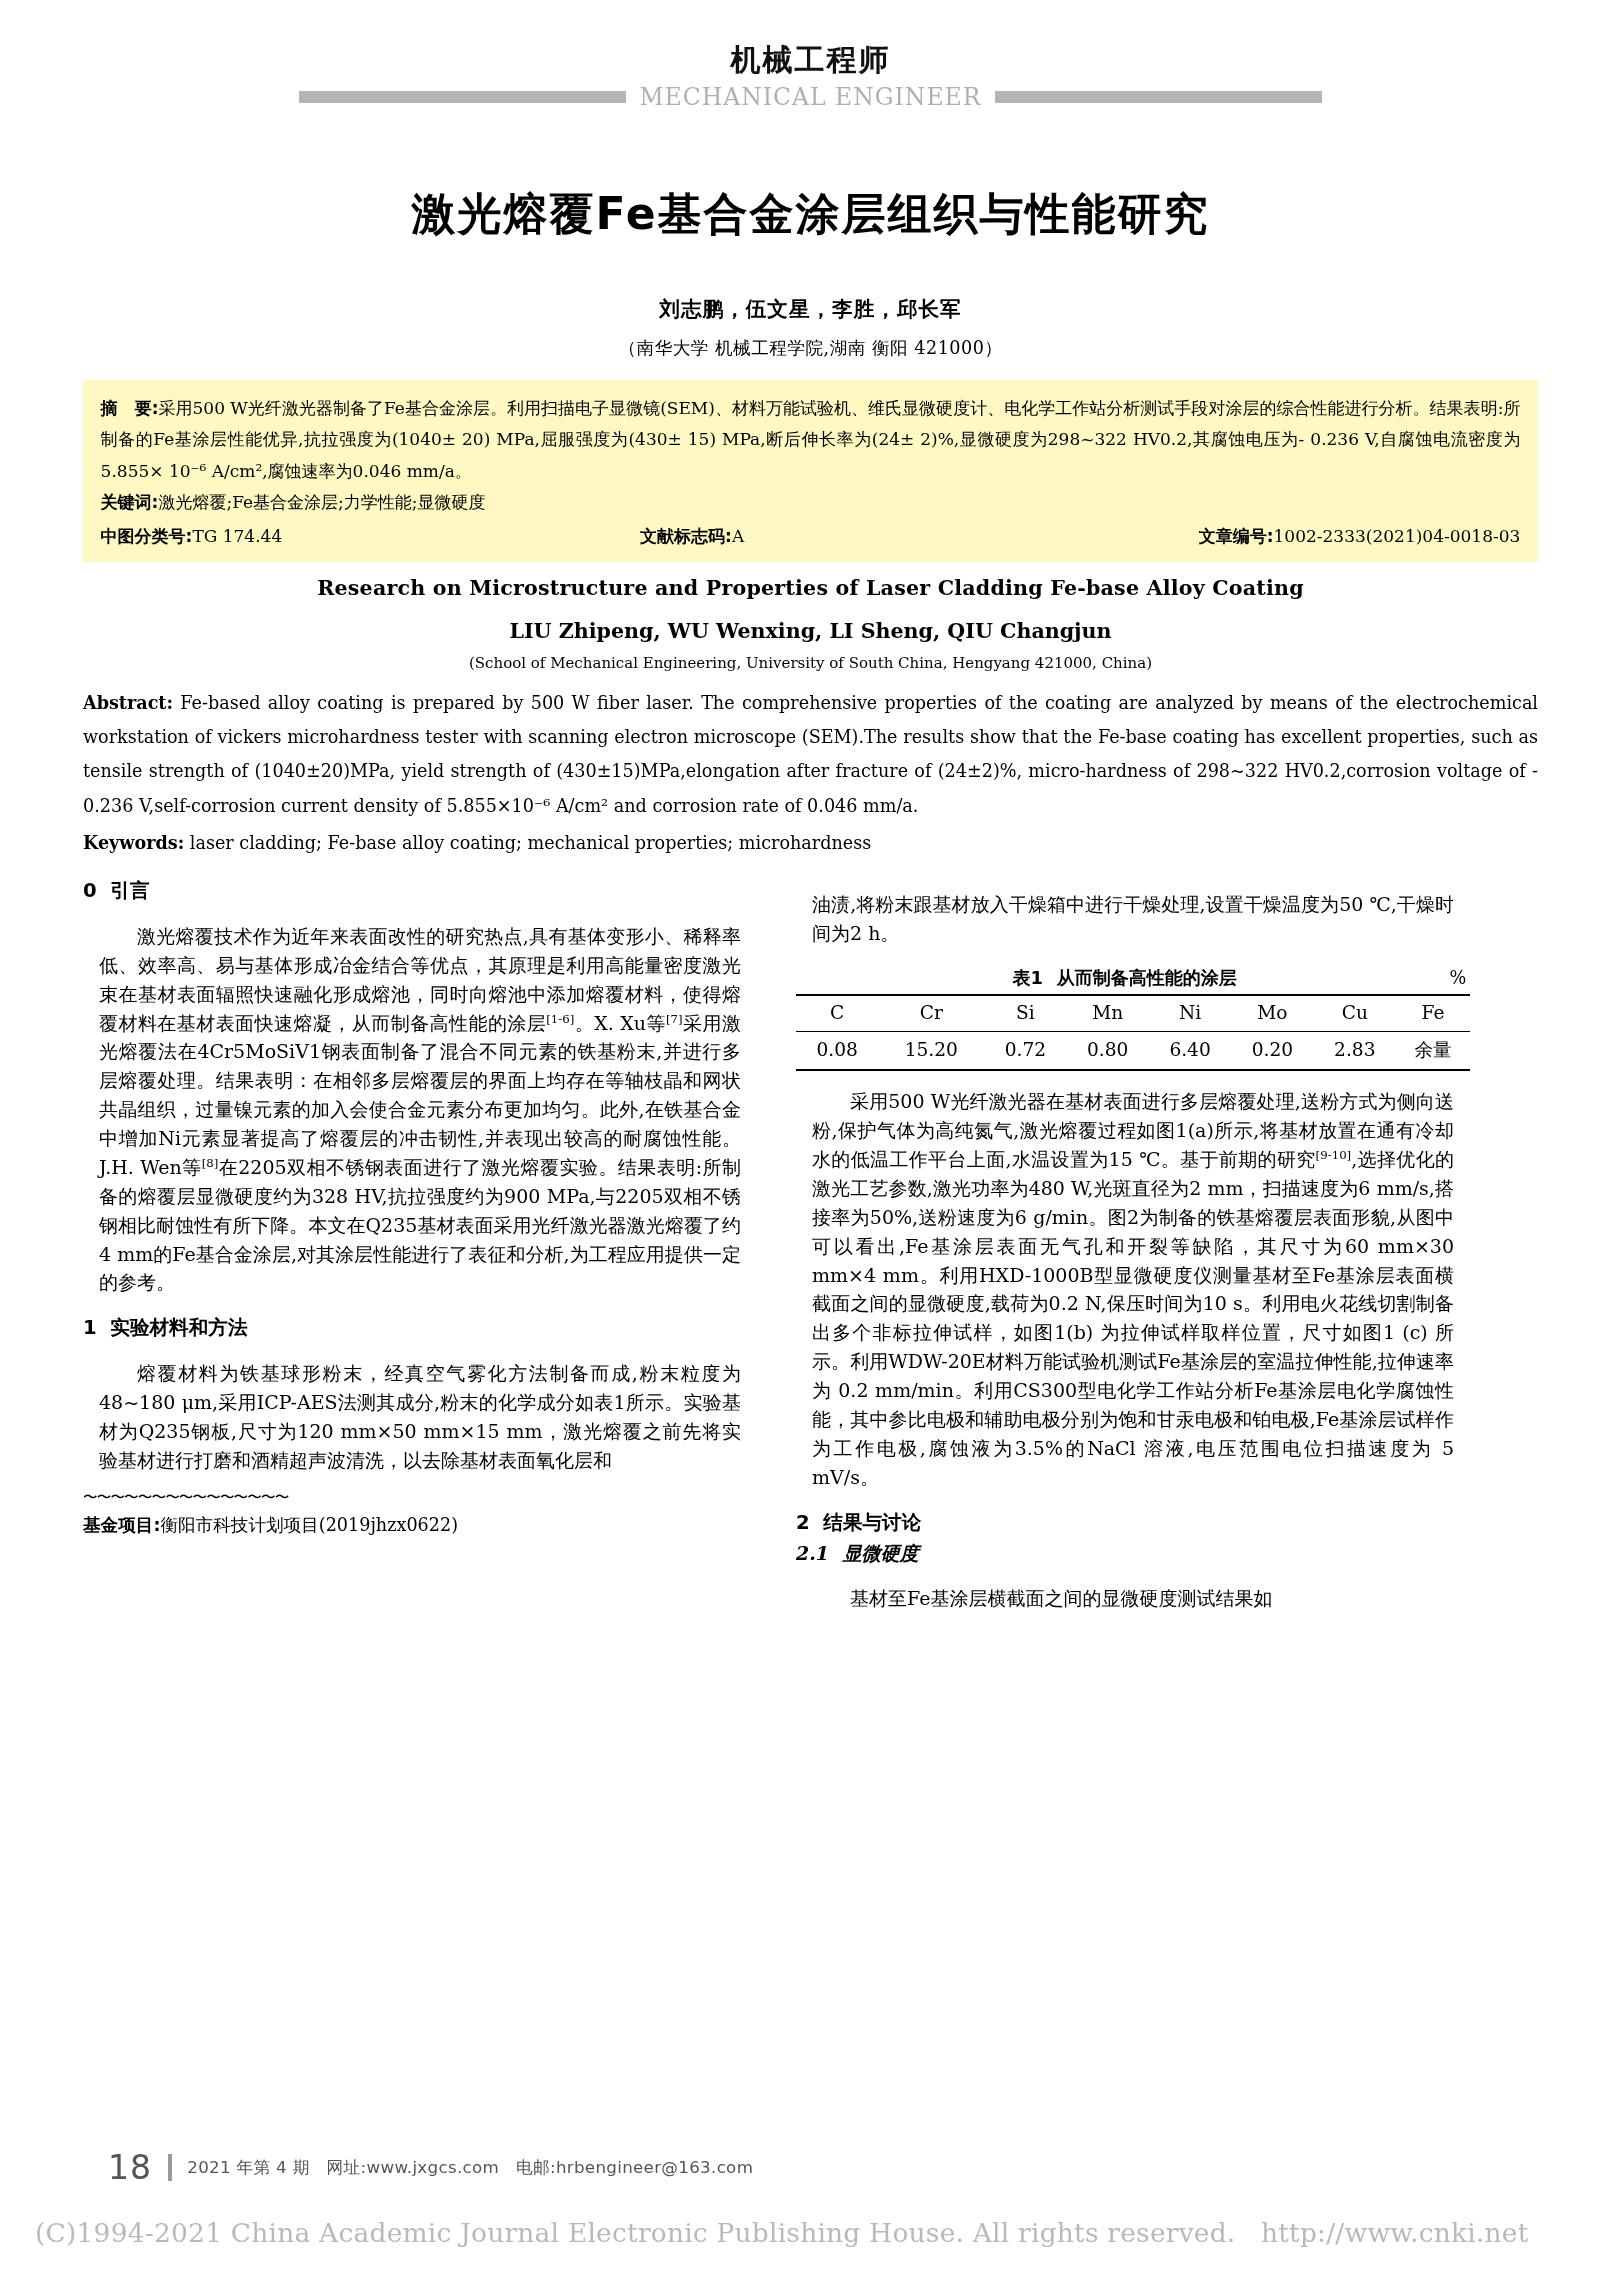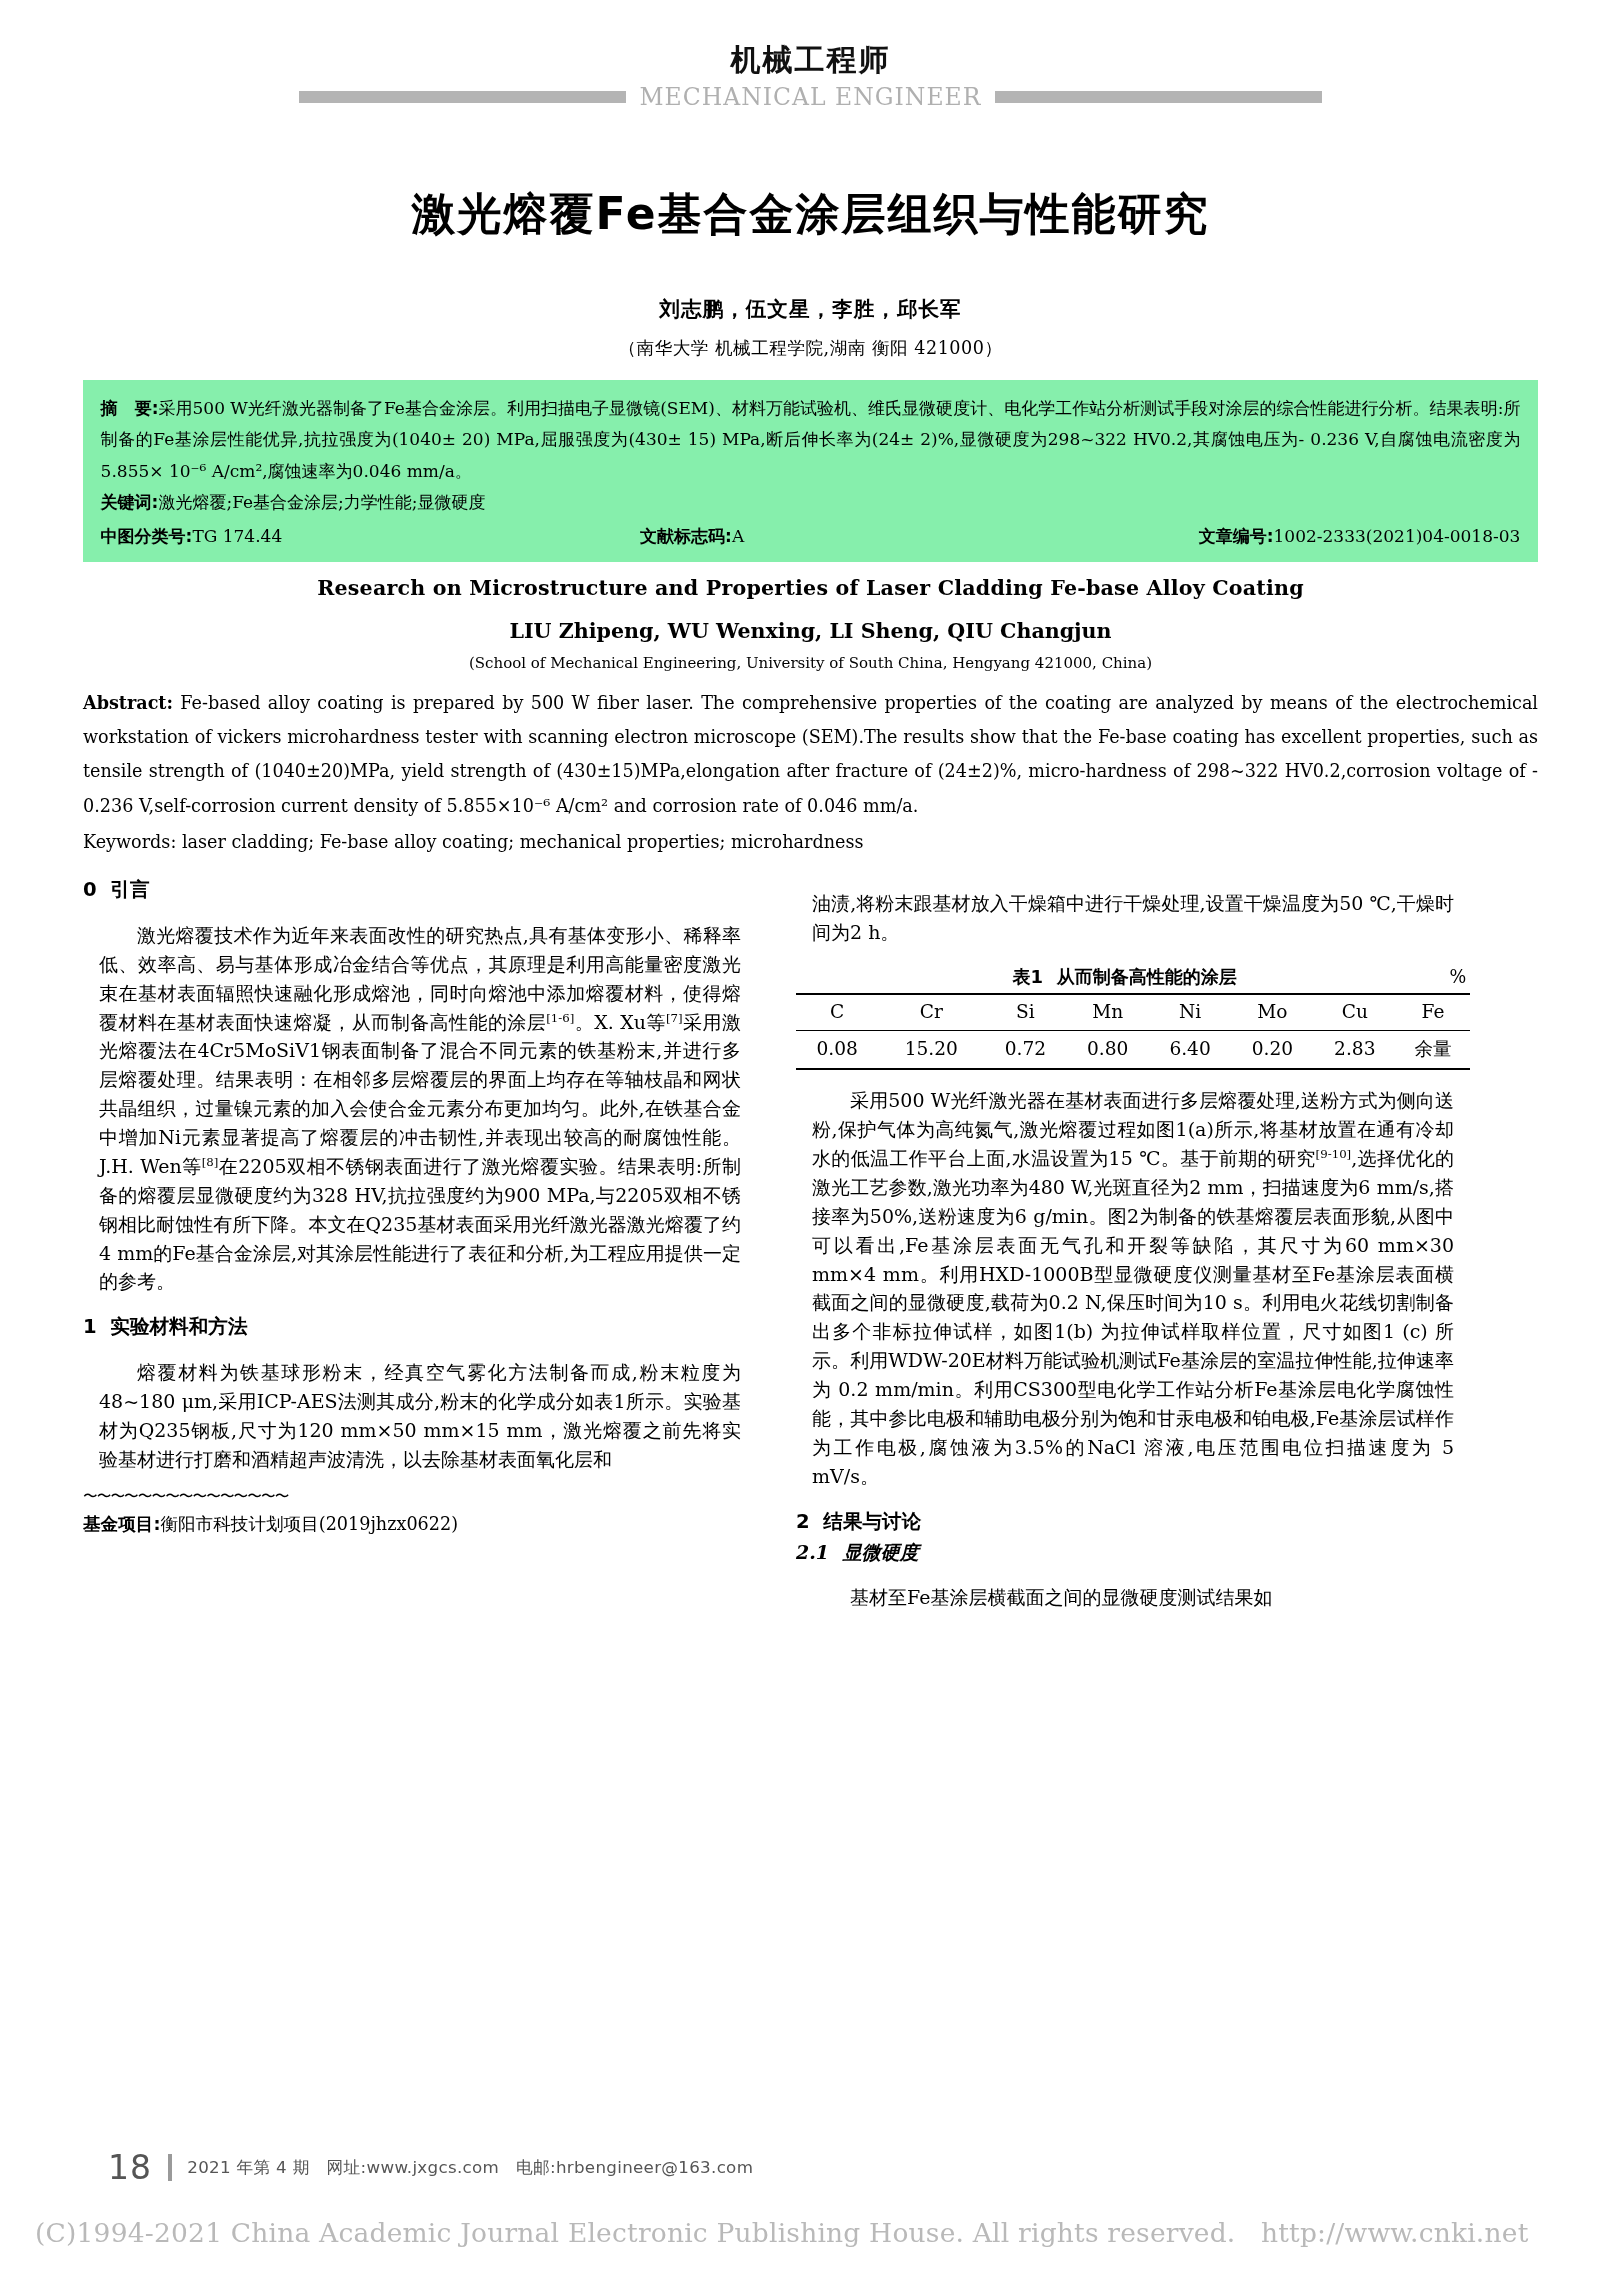--- a/index.html
+++ b/index.html
@@ -84,7 +84,7 @@
   
   .abs-box {
     margin: 20.6px 83px 0 83px;
-    background: #86efac;
+    background: #fef9c3;
     padding: 12.7px 17.6px 9.8px 17.6px;
     font-size: 17px;
     line-height: 1.85;

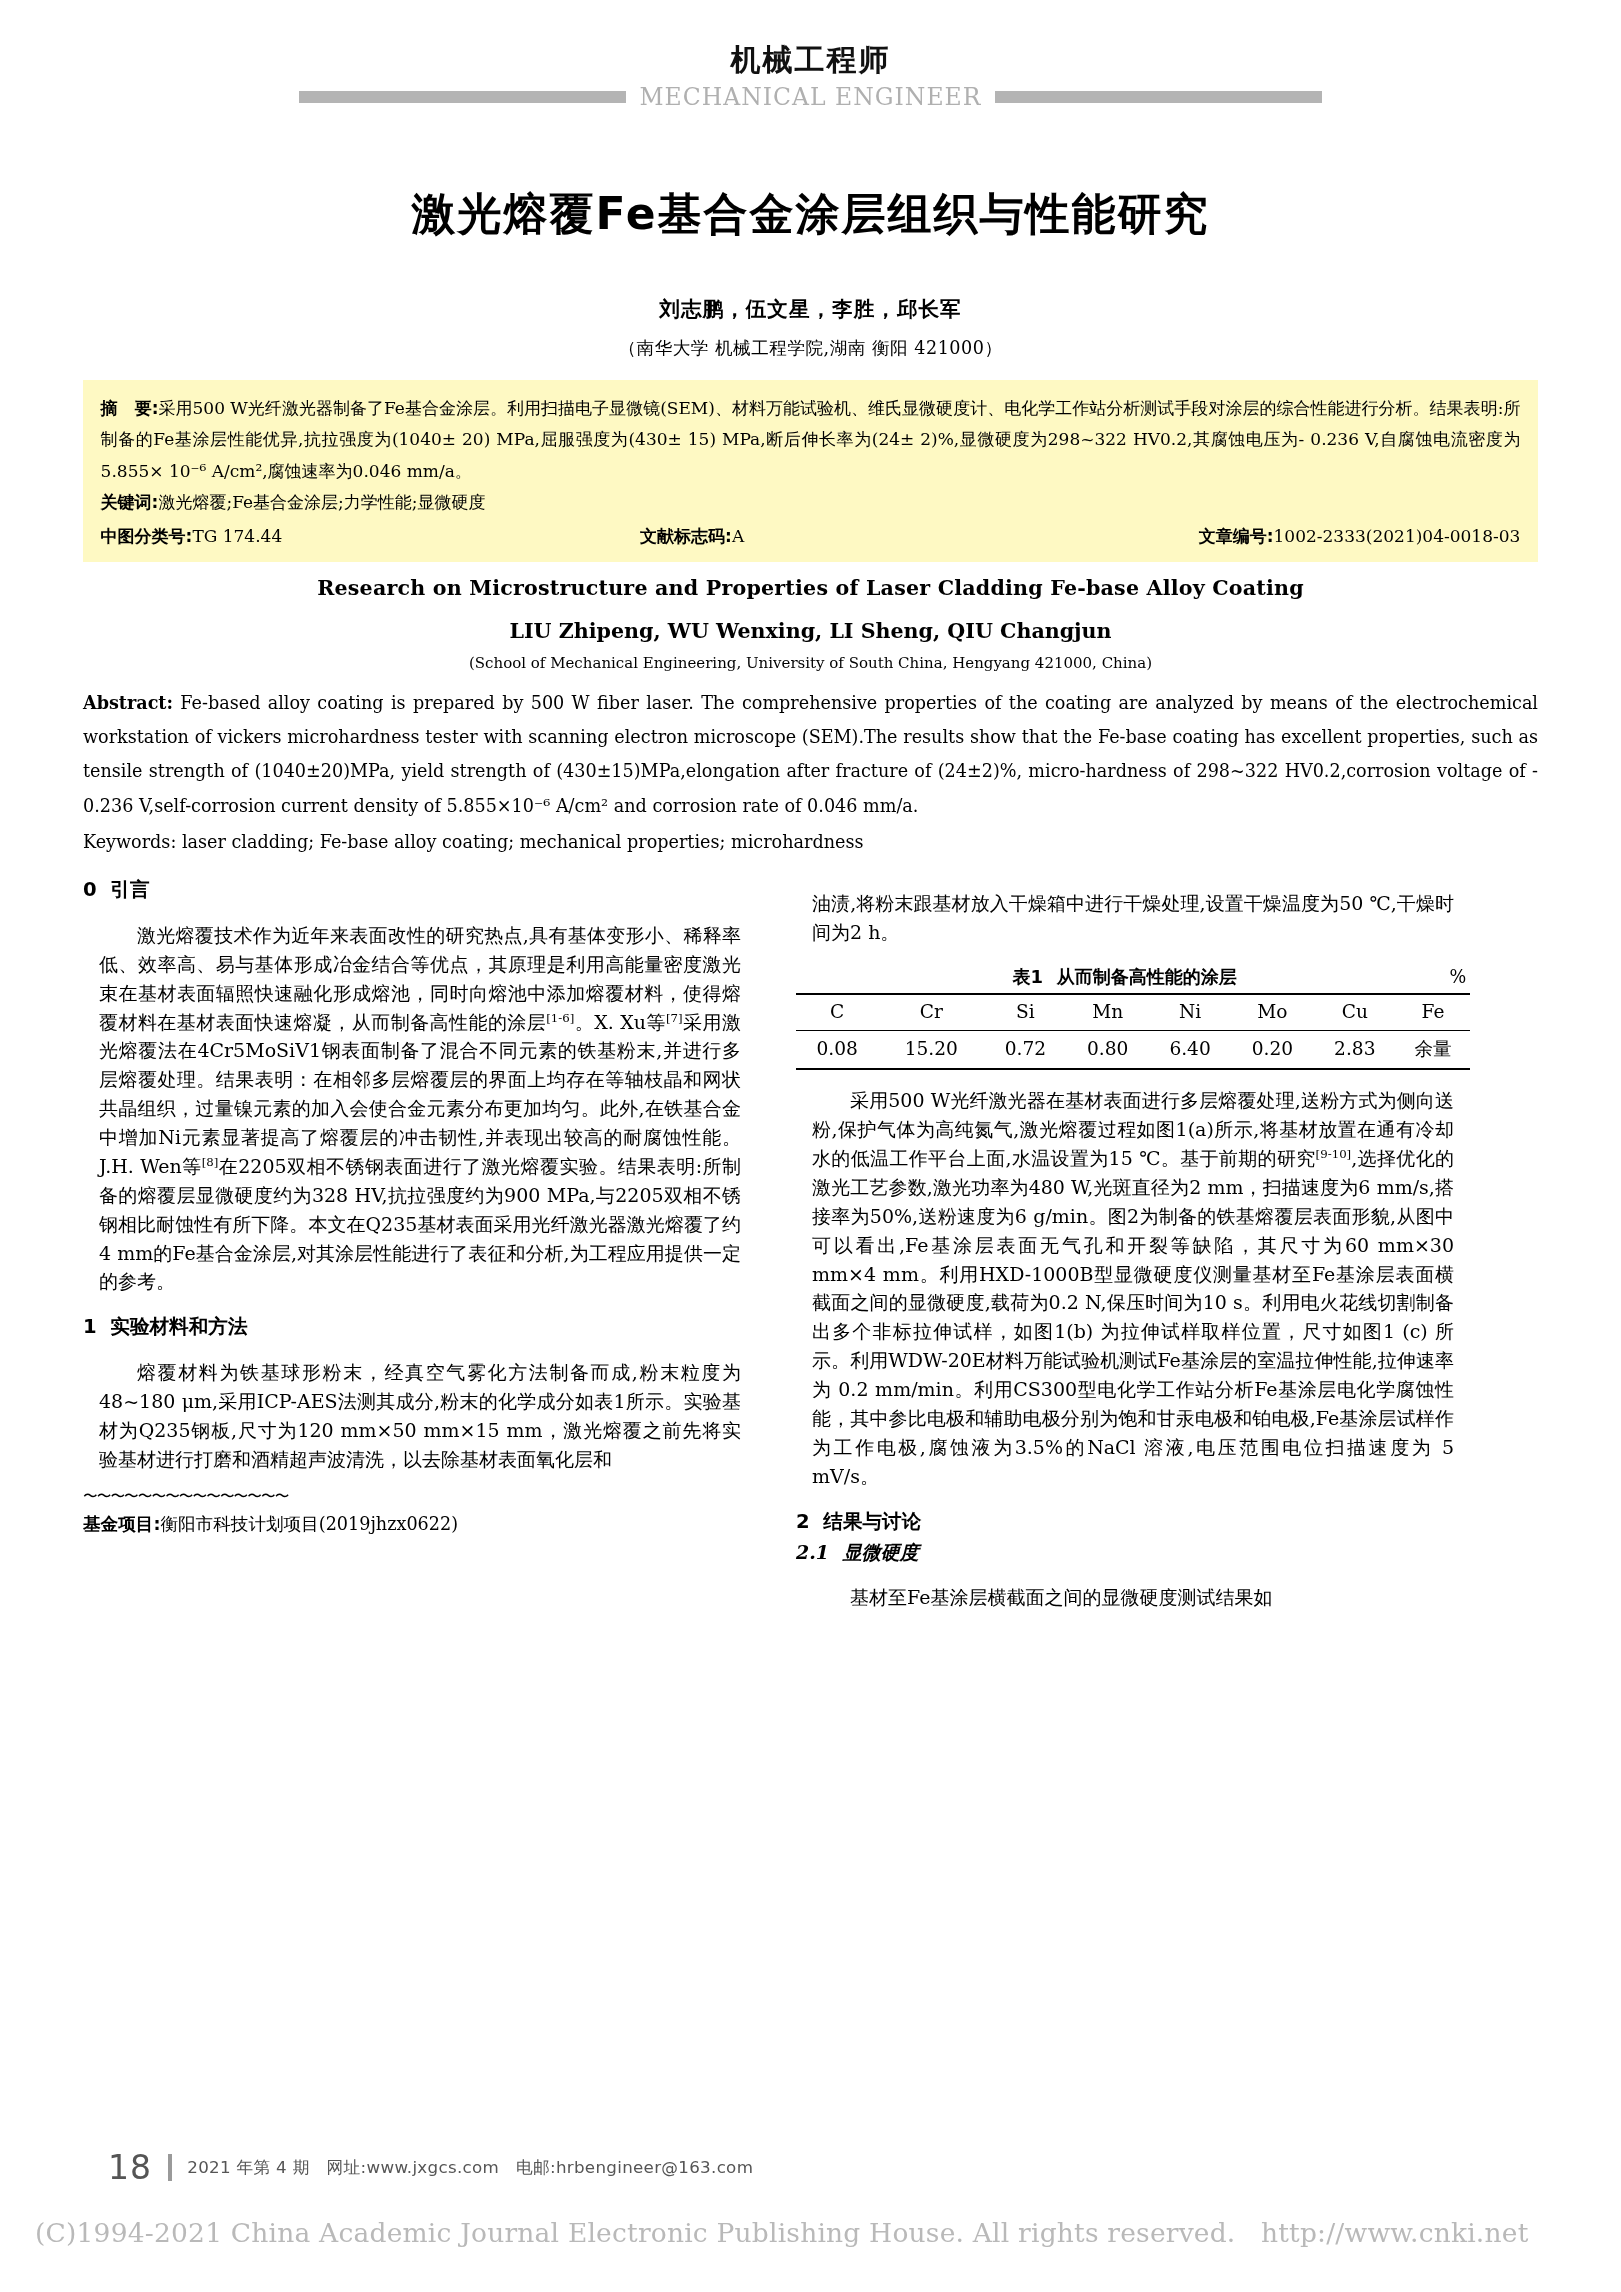--- a/index.html
+++ b/index.html
@@ -139,7 +139,7 @@
     margin-top: 8.8px;
     font-size: 17.6px;
   }
-  .keywords-en .lbl { font-weight: normal; }
+  .keywords-en .lbl { font-weight: bold; }
 
   
   .columns {

